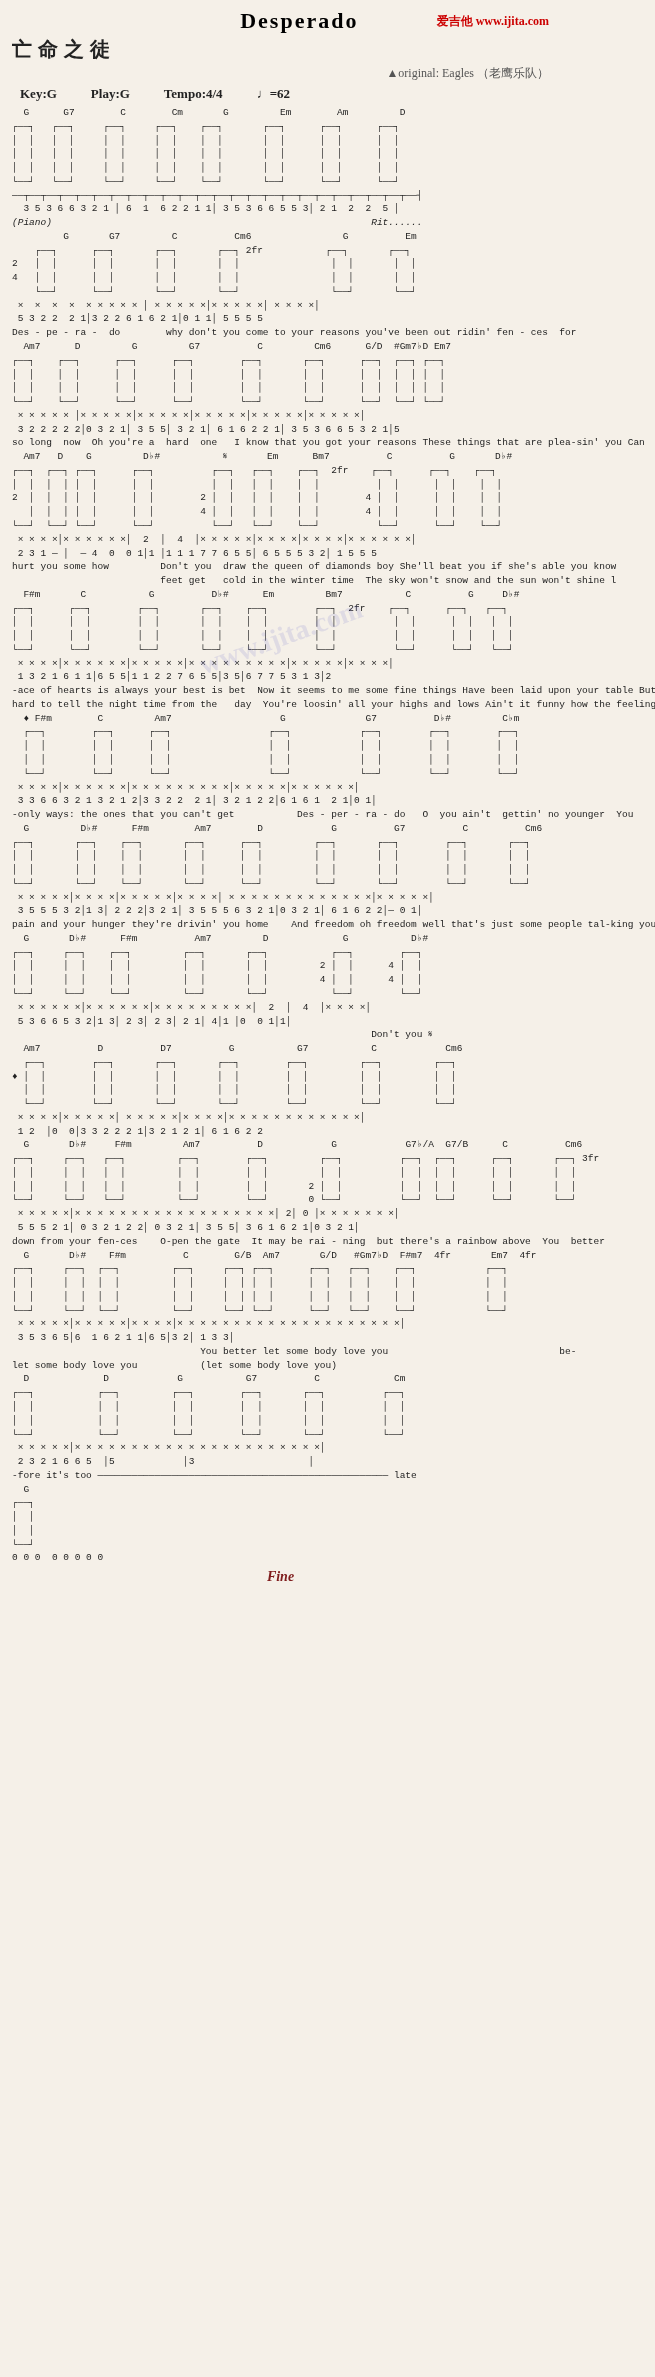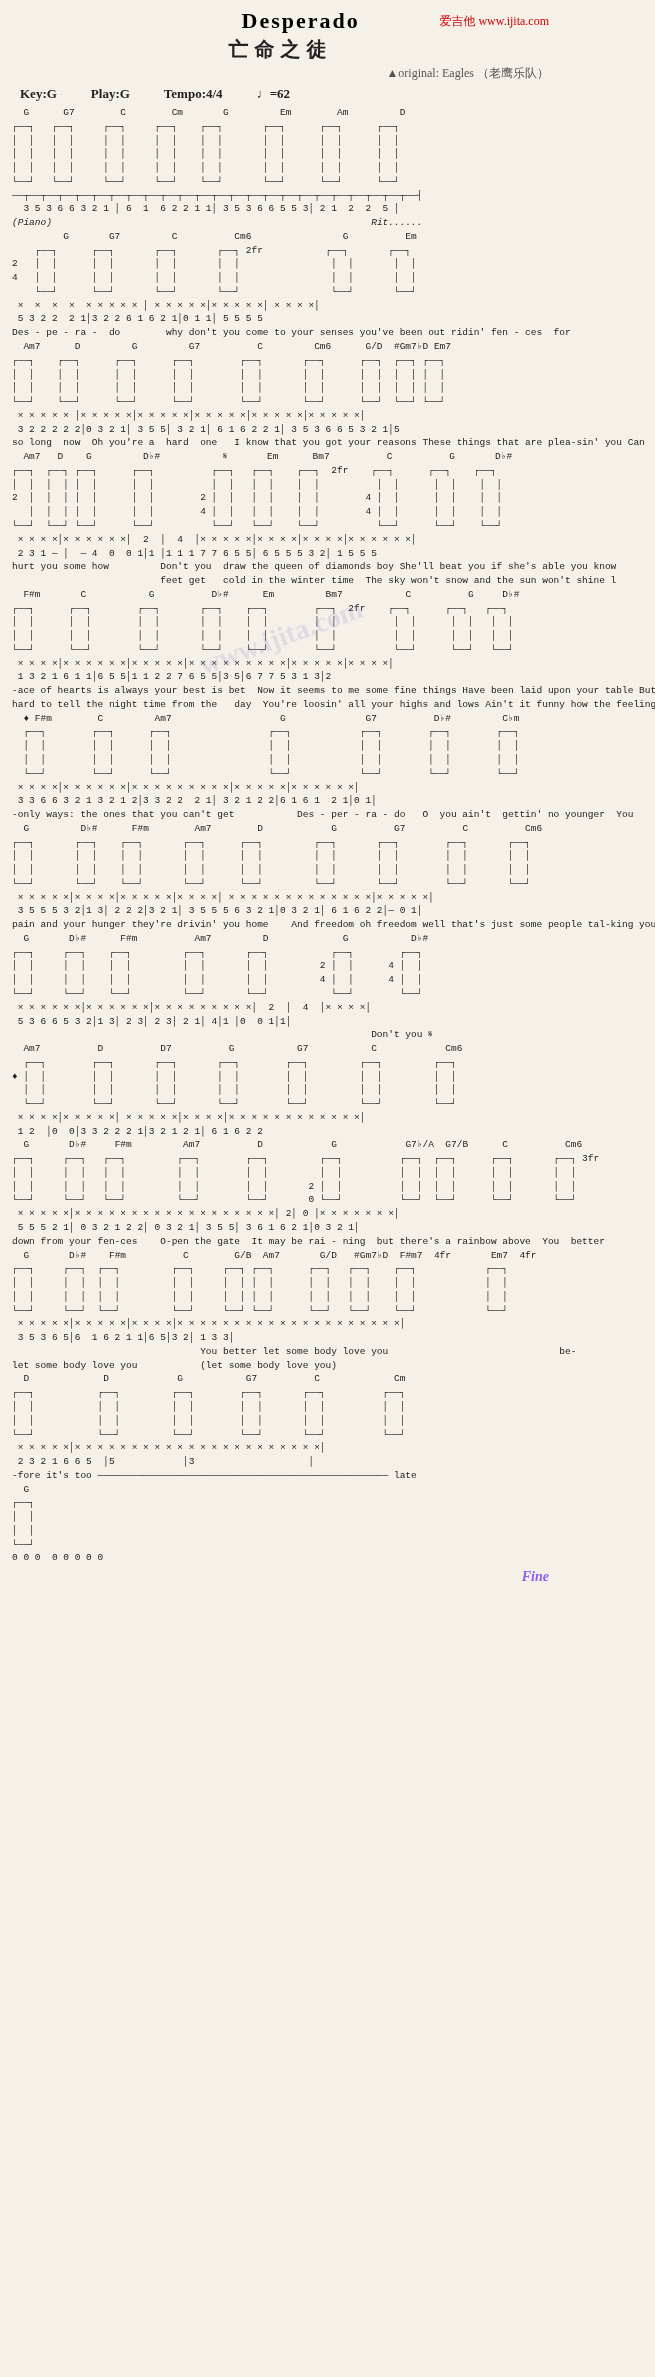--- a/index.html
+++ b/index.html
@@ -86,7 +86,7 @@
   <div class="header-top">
     <span style="width:150px"></span>
     <span style="font-size:22px;font-weight:bold;letter-spacing:2px;">Desperado</span>
-    <span style="font-size:12px;color:#cc0000;font-weight:normal;">爱吉他 www.ijita.com</span>
+    <span style="font-size:12px;color:#cc0000;font-weight:bold;">爱吉他 www.ijita.com</span>
   </div>
 
   <div class="subtitle-cn">亡命之徒</div>

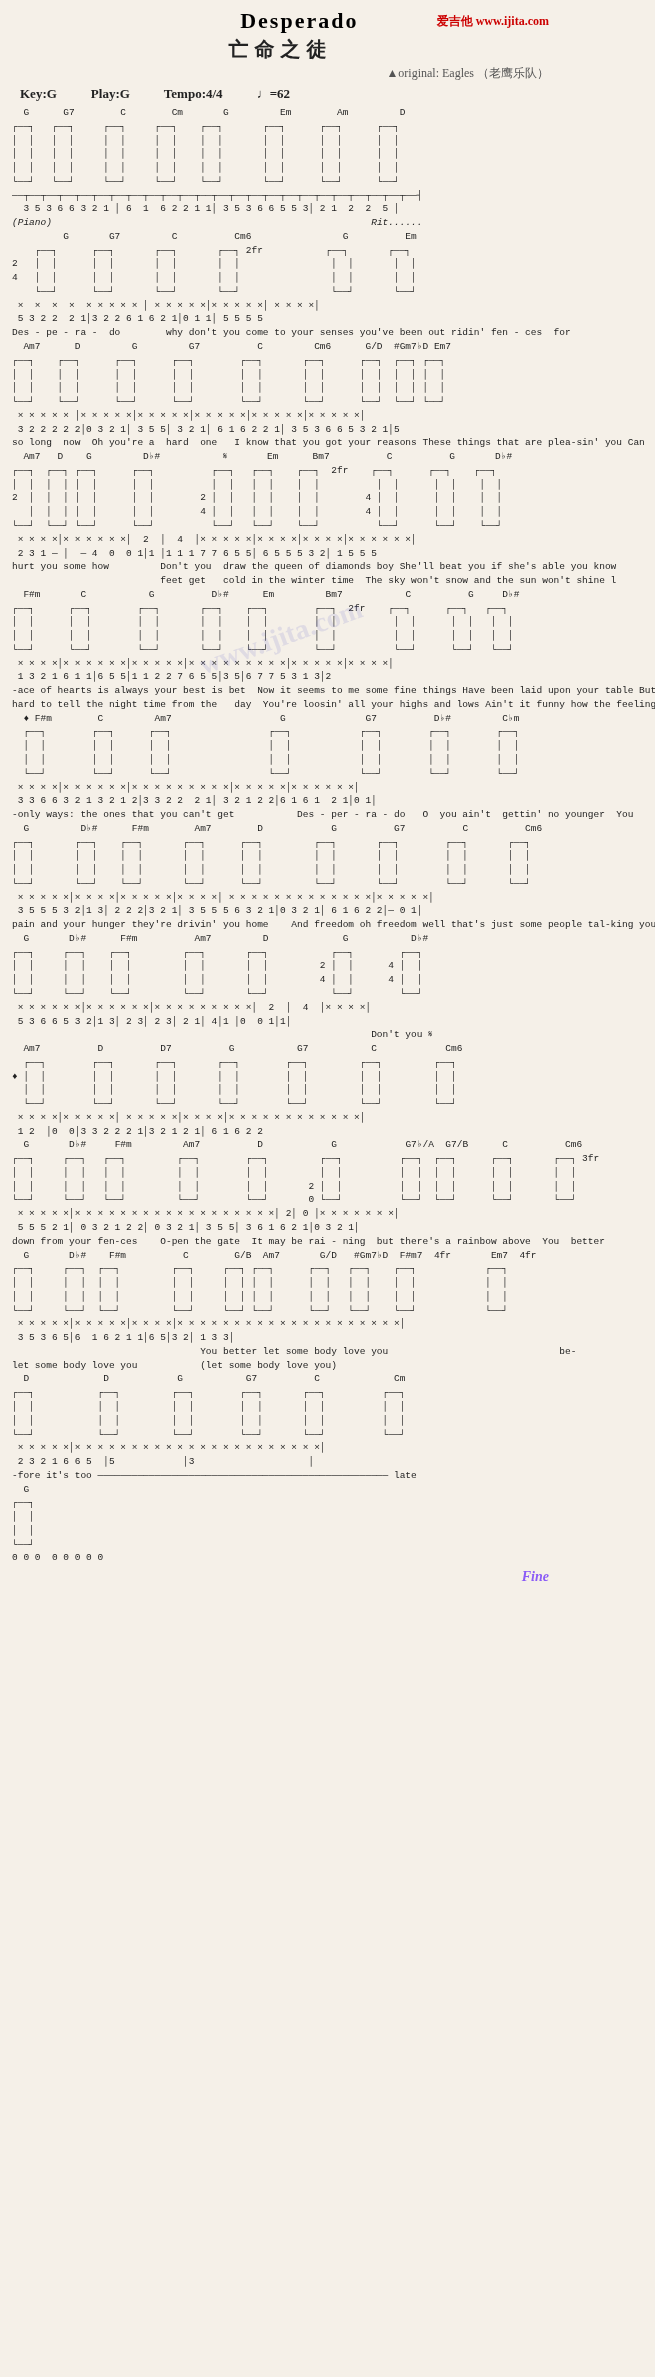--- a/index.html
+++ b/index.html
@@ -24,7 +24,6 @@
       margin-bottom: 2px;
     }
     .subtitle-cn {
-      text-align: center;
       font-size: 20px;
       font-weight: bold;
       color: #222;

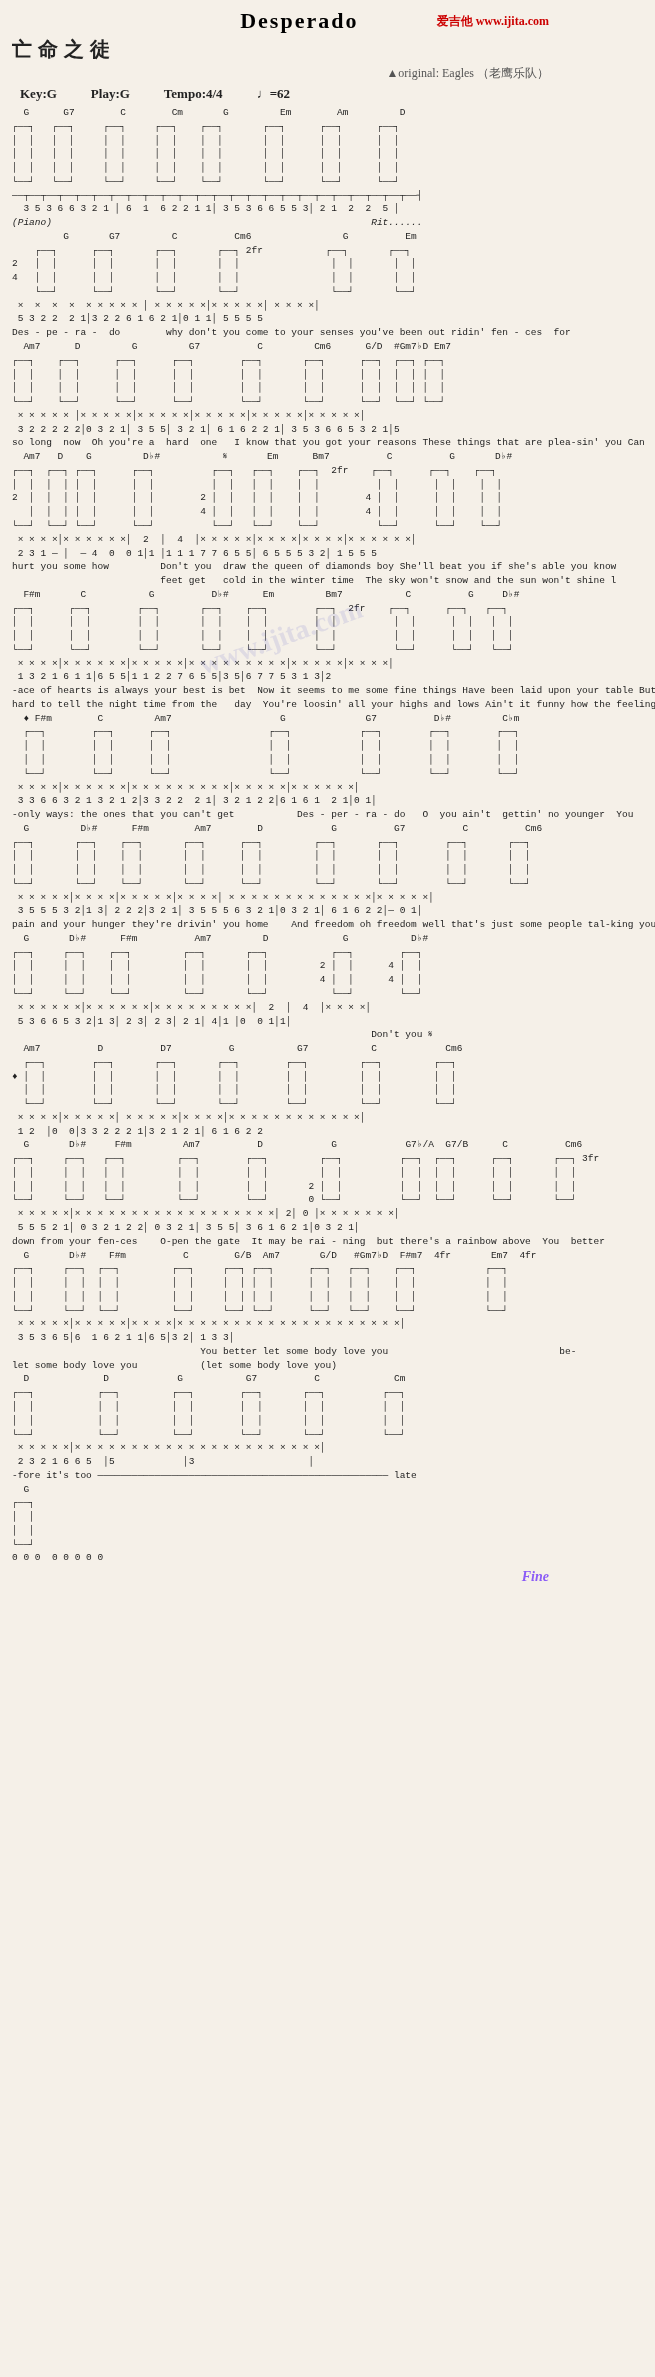--- a/index.html
+++ b/index.html
@@ -122,7 +122,7 @@
  5 3 2 2  2 1│3 2 2 6 1 6 2 1│0 1 1│ 5 5 5 5
 </pre>
 
-<pre class="score-text">Des - pe - ra -  do        why don't you come to your senses you've been out ridin' fen - ces  for
+<pre class="score-text">Des - pe - ra -  do        why don't you come to your reasons you've been out ridin' fen - ces  for
 </pre>
 
 <pre class="score-text">  Am7      D         G         G7          C         Cm6      G/D  #Gm7♭D Em7

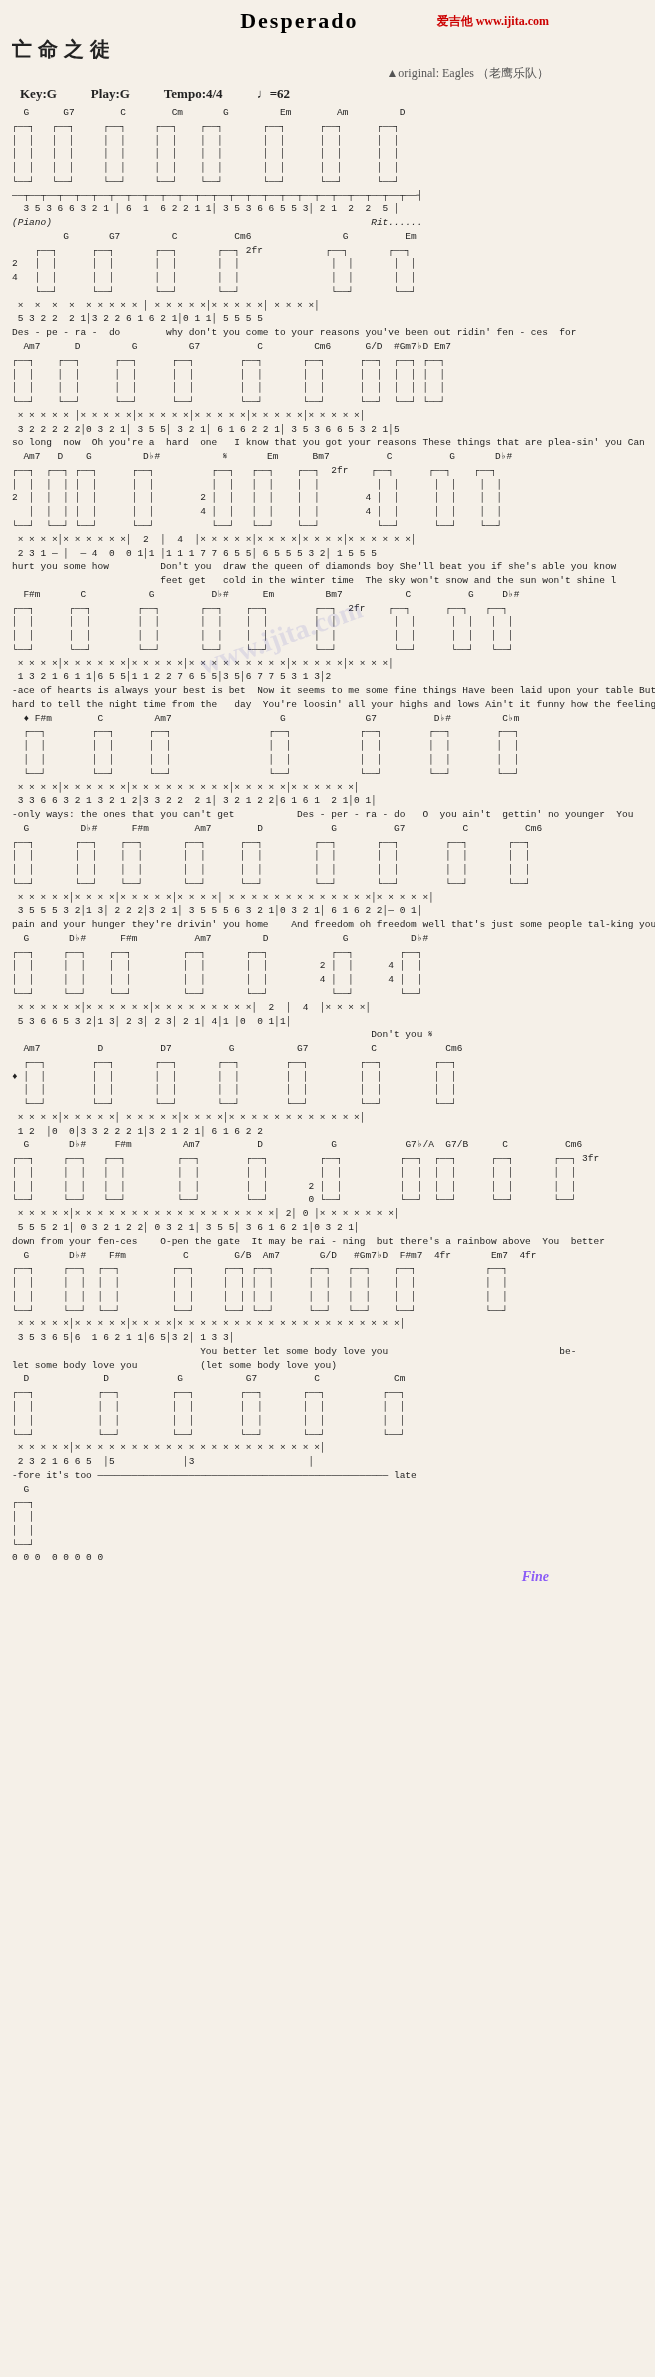--- a/index.html
+++ b/index.html
@@ -69,12 +69,12 @@
       margin: 0;
     }
     .fine-label {
-      text-align: right;
+      text-align: center;
       font-size: 14px;
       font-weight: bold;
       font-style: italic;
       margin-top: 4px;
-      color: #8b5cf6;
+      color: #7f1d1d;
     }
   </style>
 </head>

